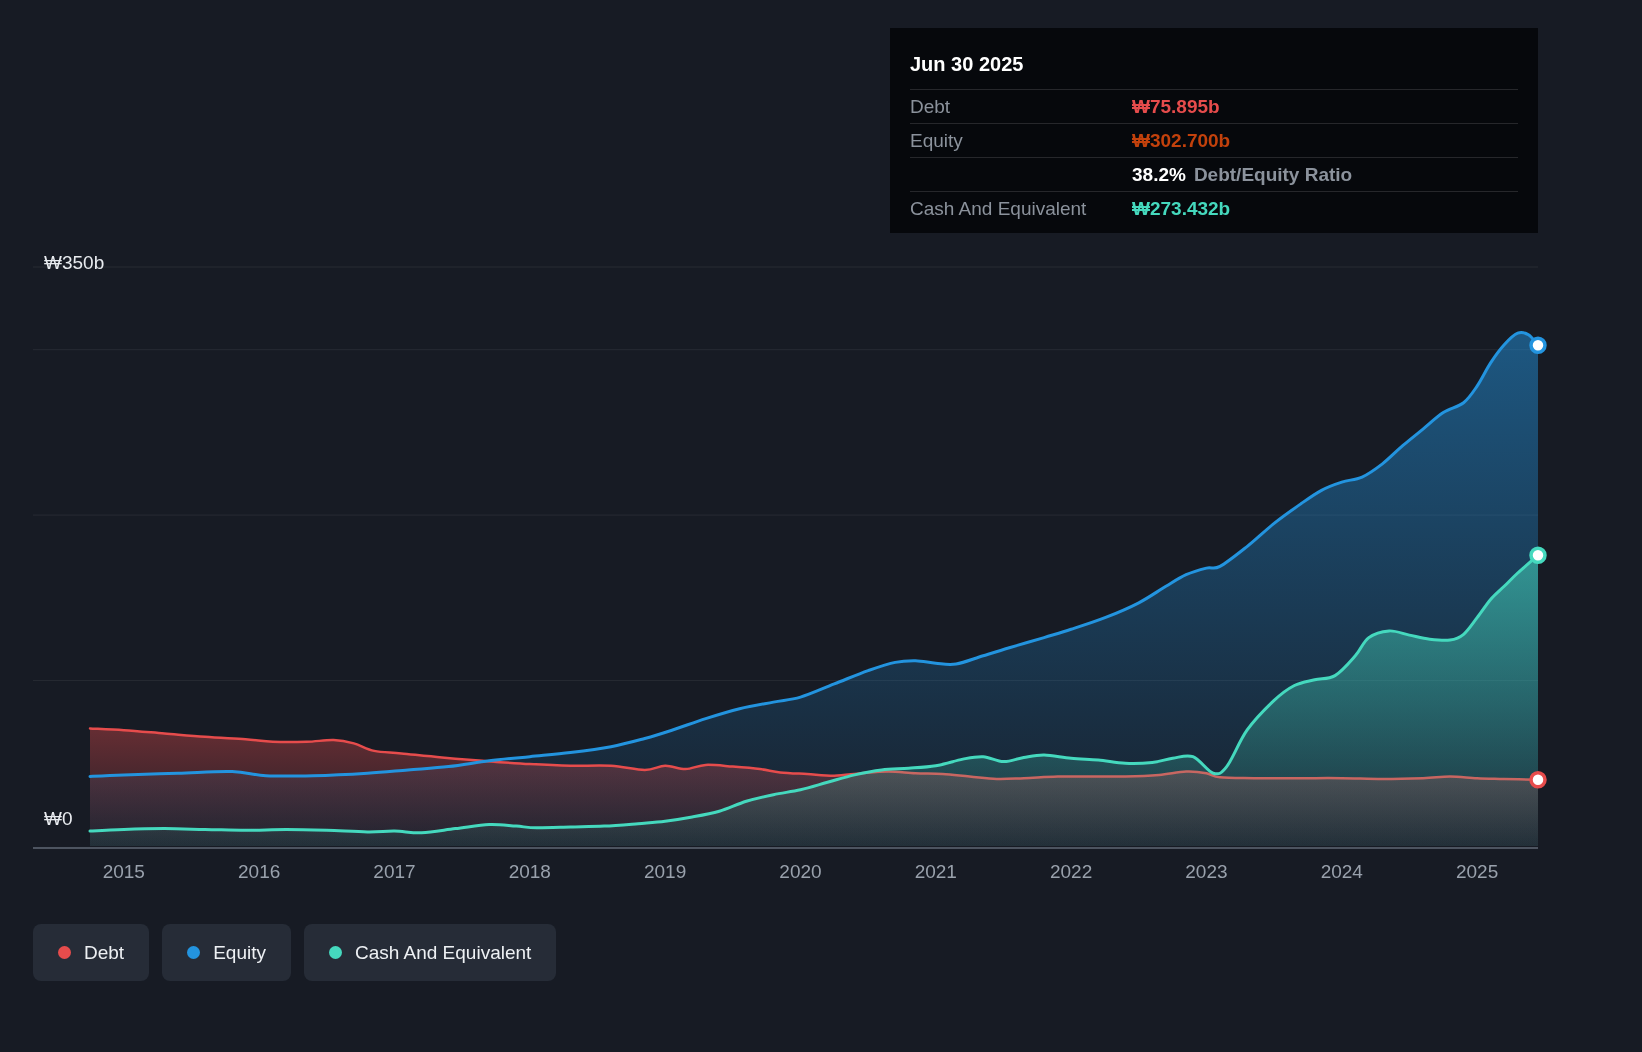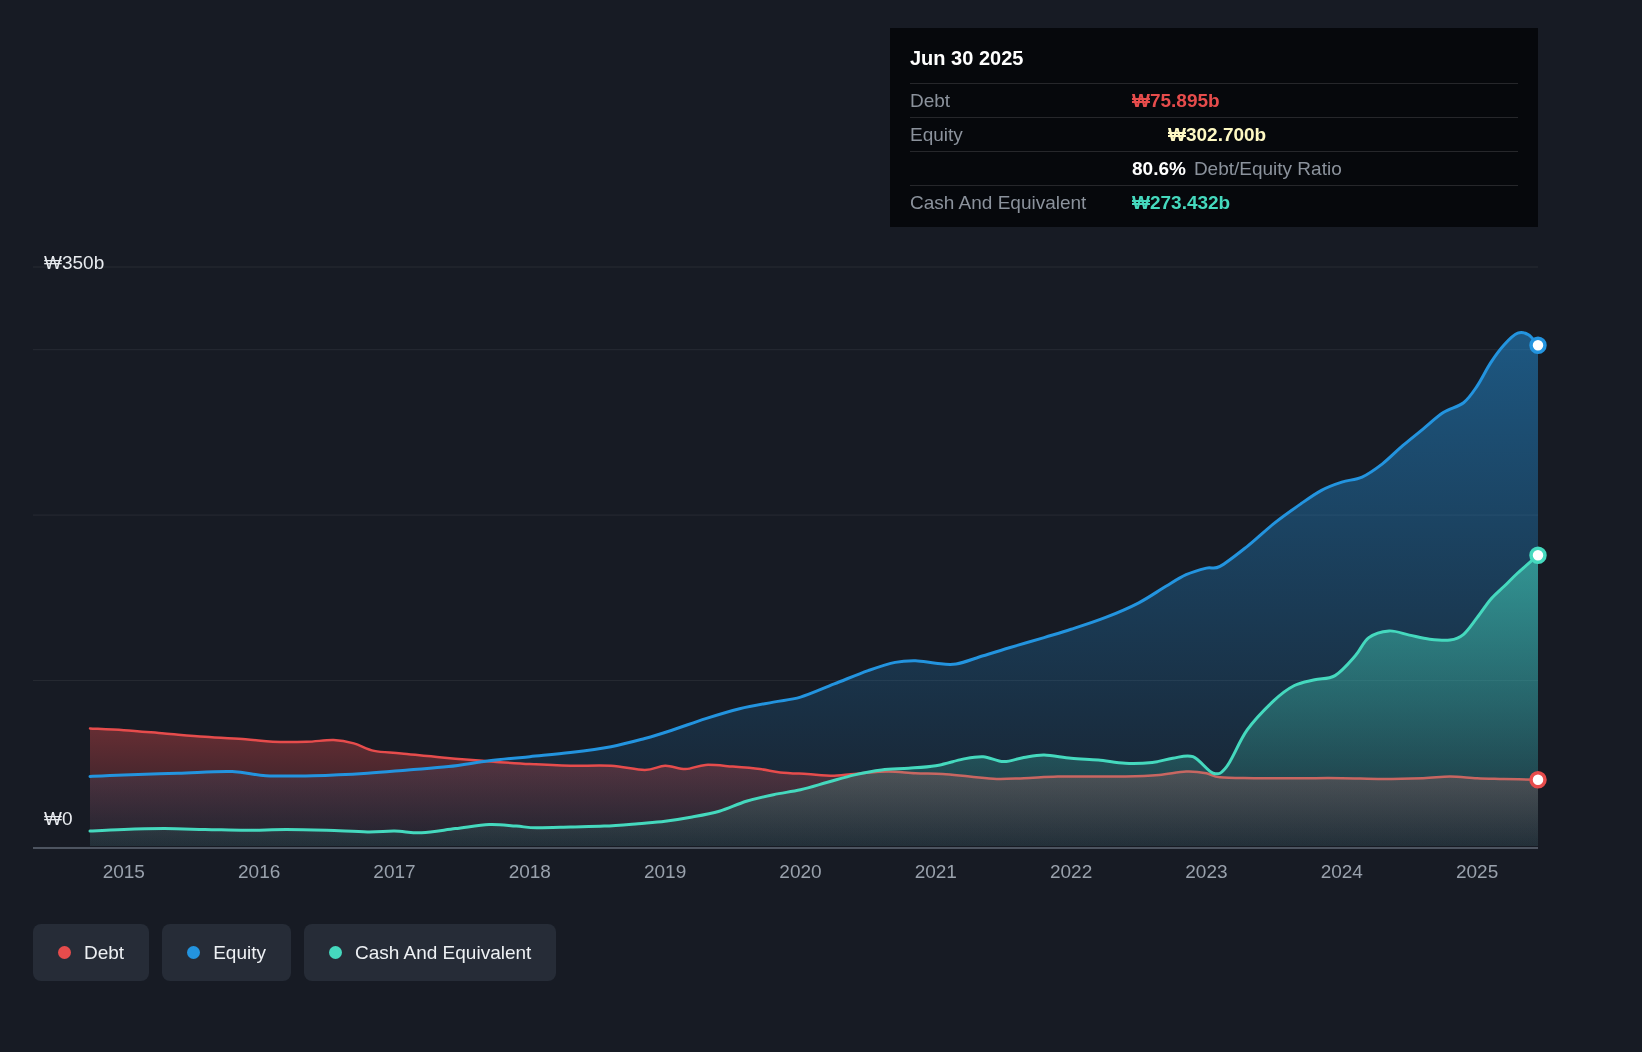--- a/index.html
+++ b/index.html
@@ -19,7 +19,7 @@
 
   .tooltip{
     position:absolute;left:890px;top:28px;width:648px;box-sizing:border-box;
-    background:#06080c;padding:10px 20px 8px 20px;
+    background:#06080c;padding:16px 20px 8px 20px;
   }
   .tt-title{
     font-size:20px;font-weight:bold;color:#ffffff;

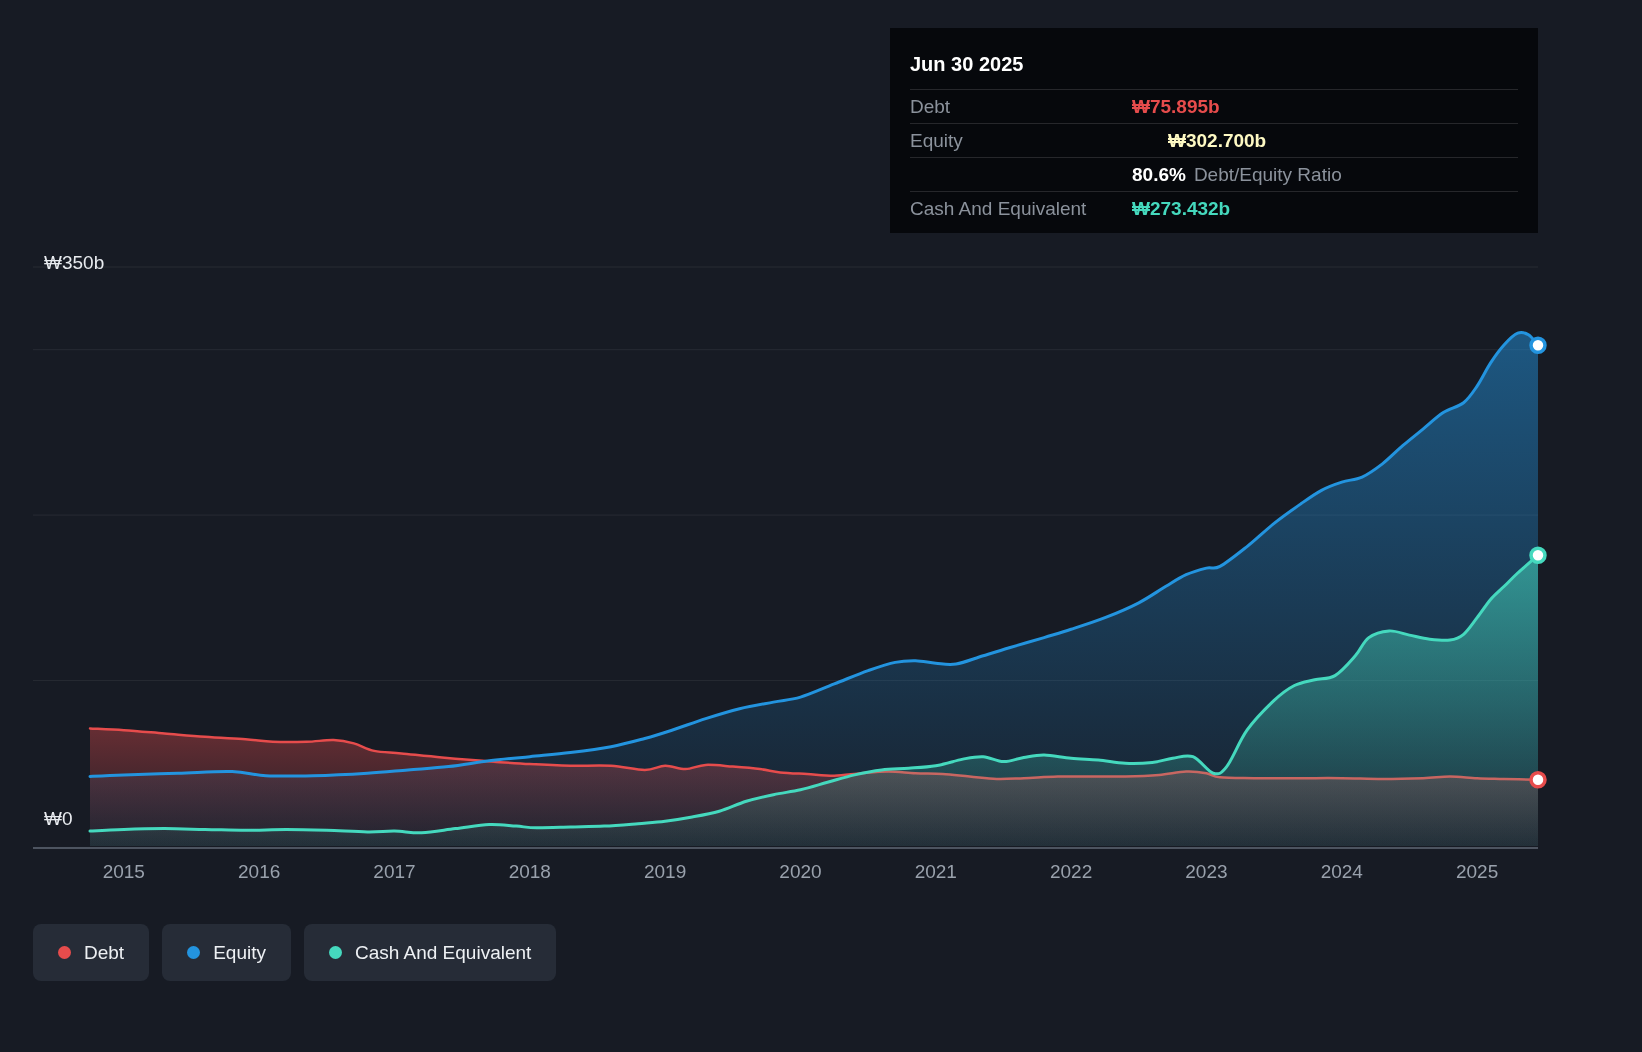--- a/index.html
+++ b/index.html
@@ -101,7 +101,7 @@
     </div>
     <div class="tt-row">
       <span class="tt-label">Equity</span>
-      <span class="tt-value" style="color: #fef9c3; margin-left: 36px;">₩302.700b</span>
+      <span class="tt-value" style="color: #c2410c;">₩302.700b</span>
     </div>
     <div class="tt-row tt-ratio">
       <span class="tt-label"></span>

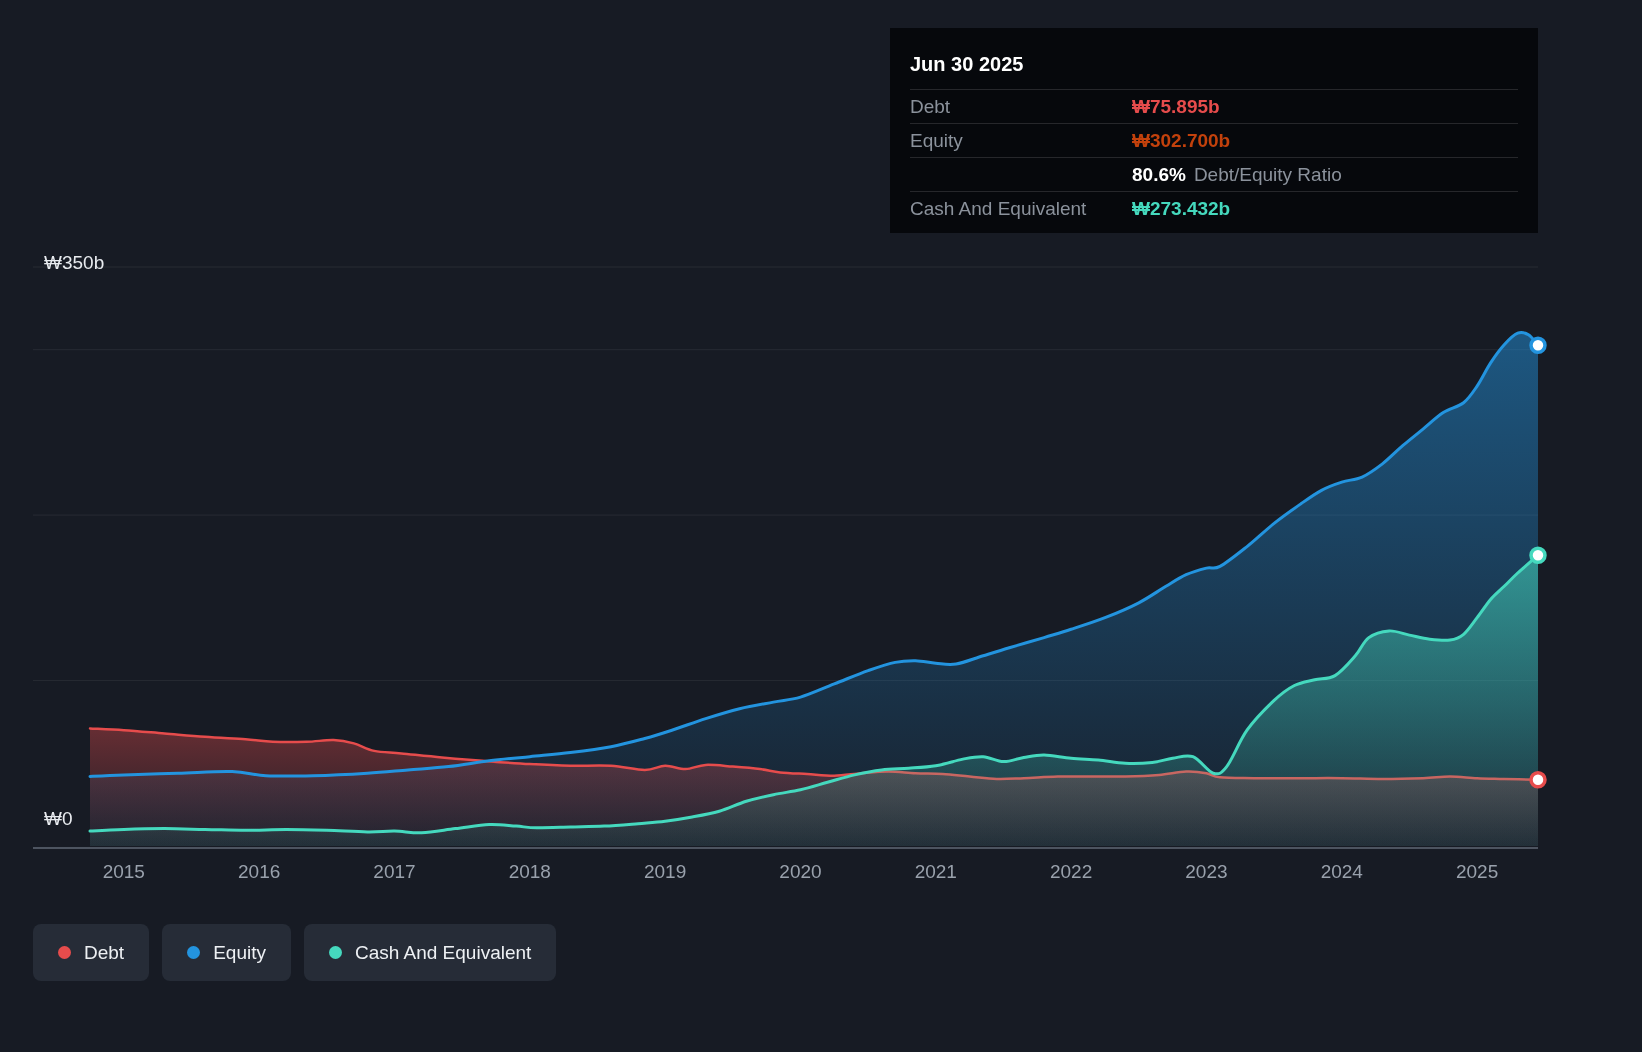--- a/index.html
+++ b/index.html
@@ -106,7 +106,7 @@
     <div class="tt-row tt-ratio">
       <span class="tt-label"></span>
       <span class="tt-value">
-        <span class="tt-ratio-value">80.6%</span><span class="tt-ratio-label">Debt/Equity Ratio</span>
+        <span class="tt-ratio-value">38.2%</span><span class="tt-ratio-label">Debt/Equity Ratio</span>
       </span>
     </div>
     <div class="tt-row last">

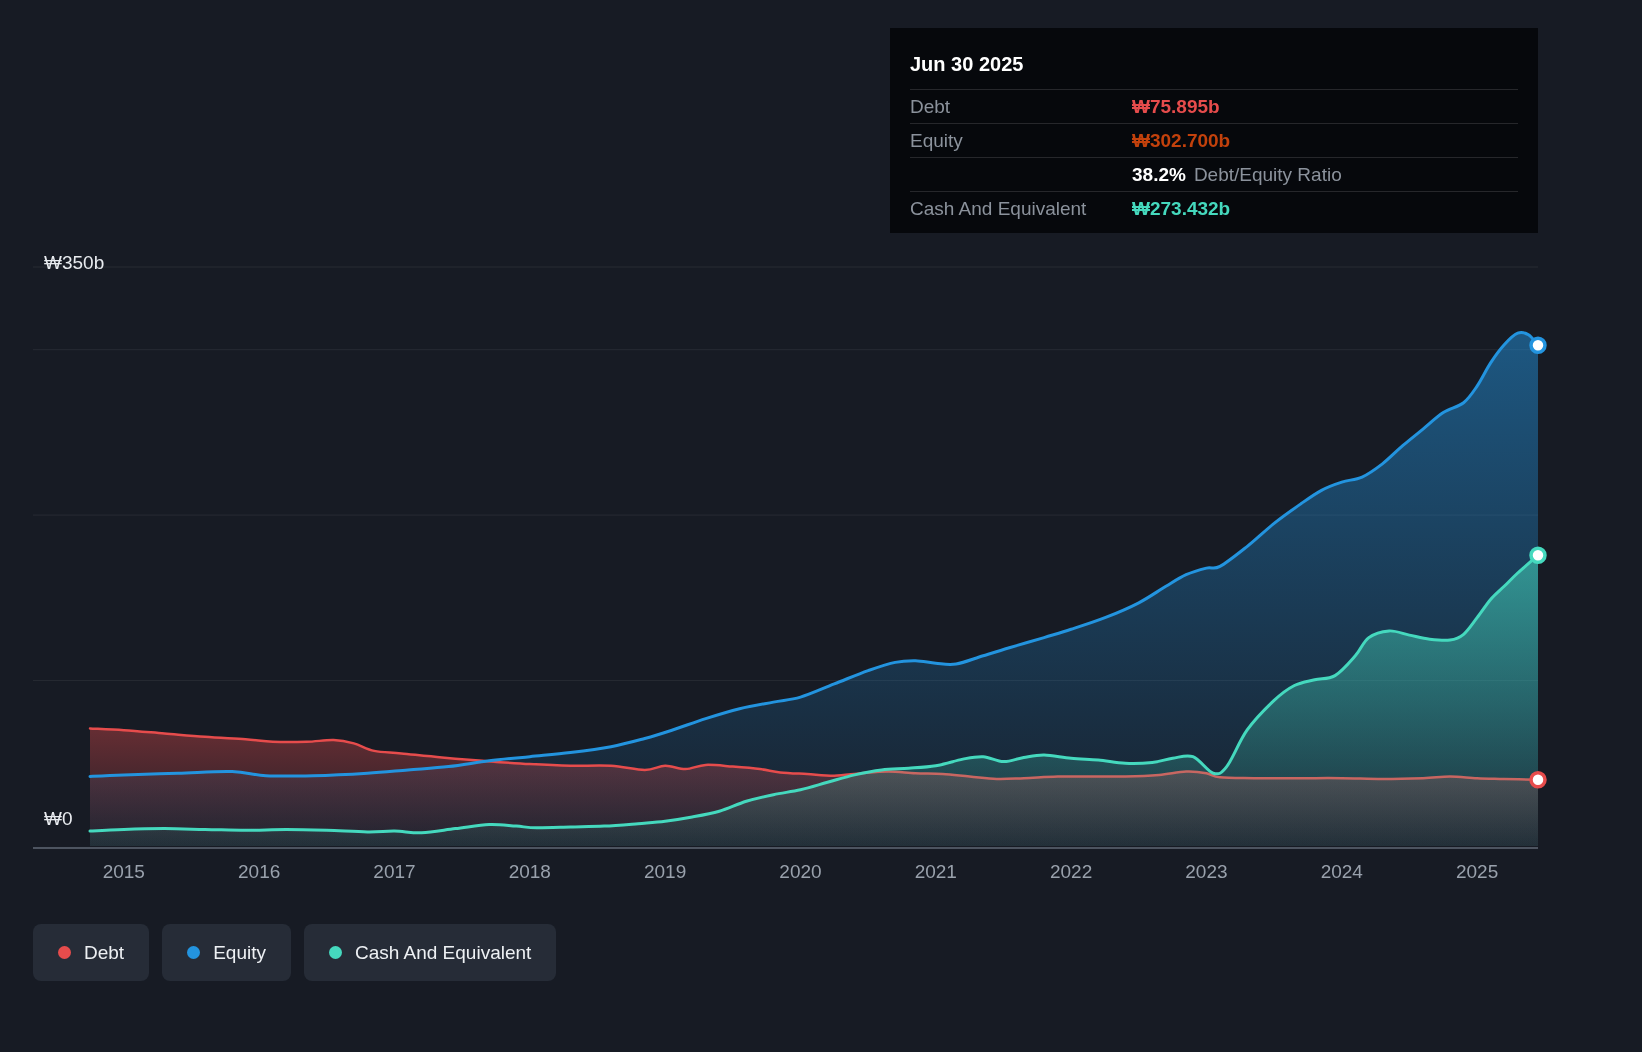--- a/index.html
+++ b/index.html
@@ -33,7 +33,7 @@
   .tt-label{width:222px;flex:0 0 222px;color:#8b929c;}
   .tt-value{font-weight:bold;}
   .tt-ratio .tt-ratio-value{color:#ffffff;font-weight:bold;}
-  .tt-ratio-label{color:#8b929c;font-weight:normal;margin-left:8px;}
+  .tt-ratio-label{color:#8b929c;font-weight:bold;margin-left:8px;}
 
   .legend{position:absolute;left:33px;top:924px;display:flex;gap:13px;}
   .legend-item{

